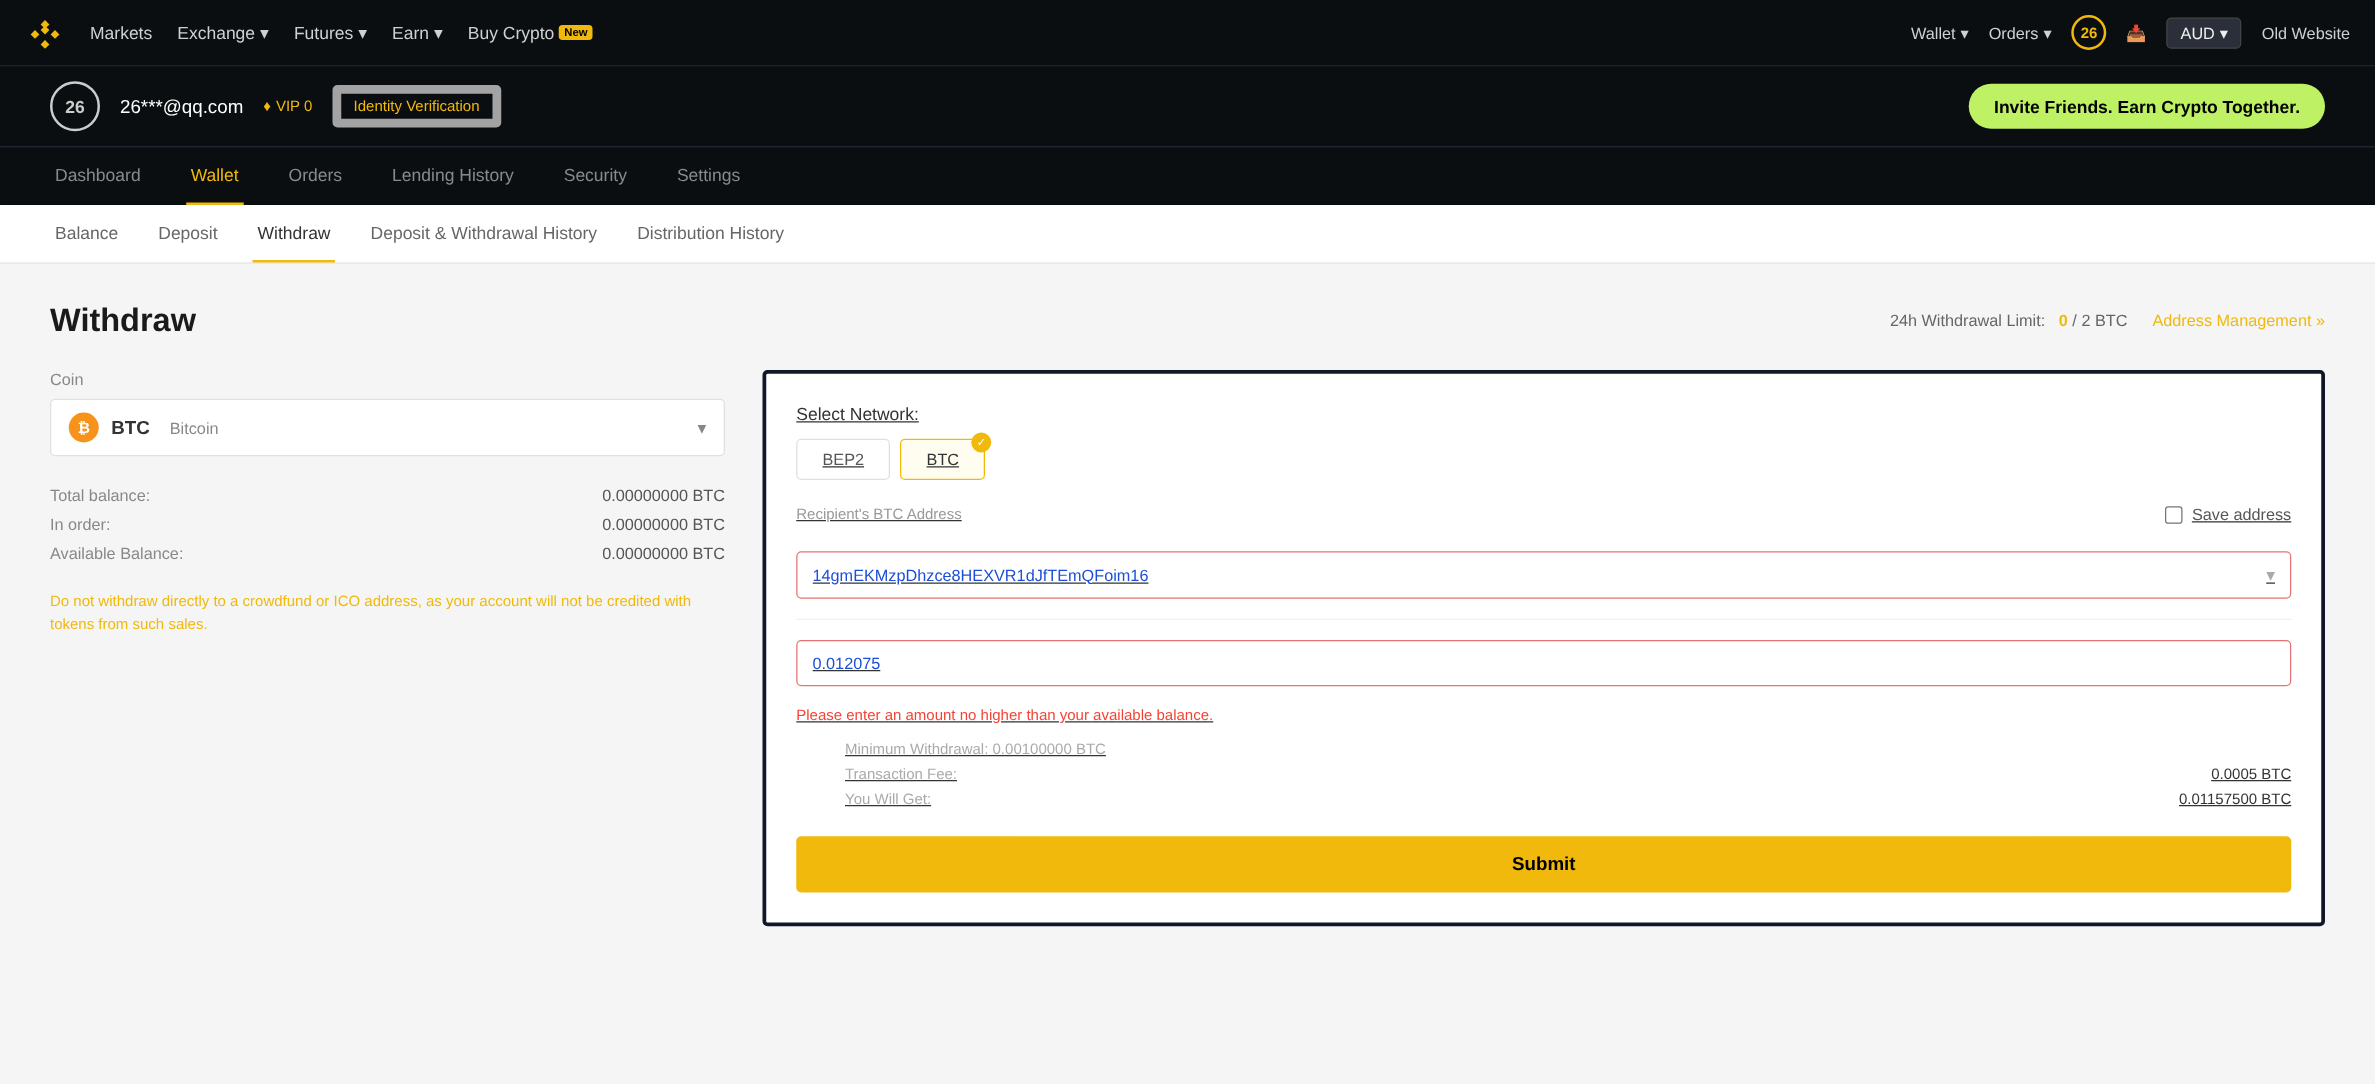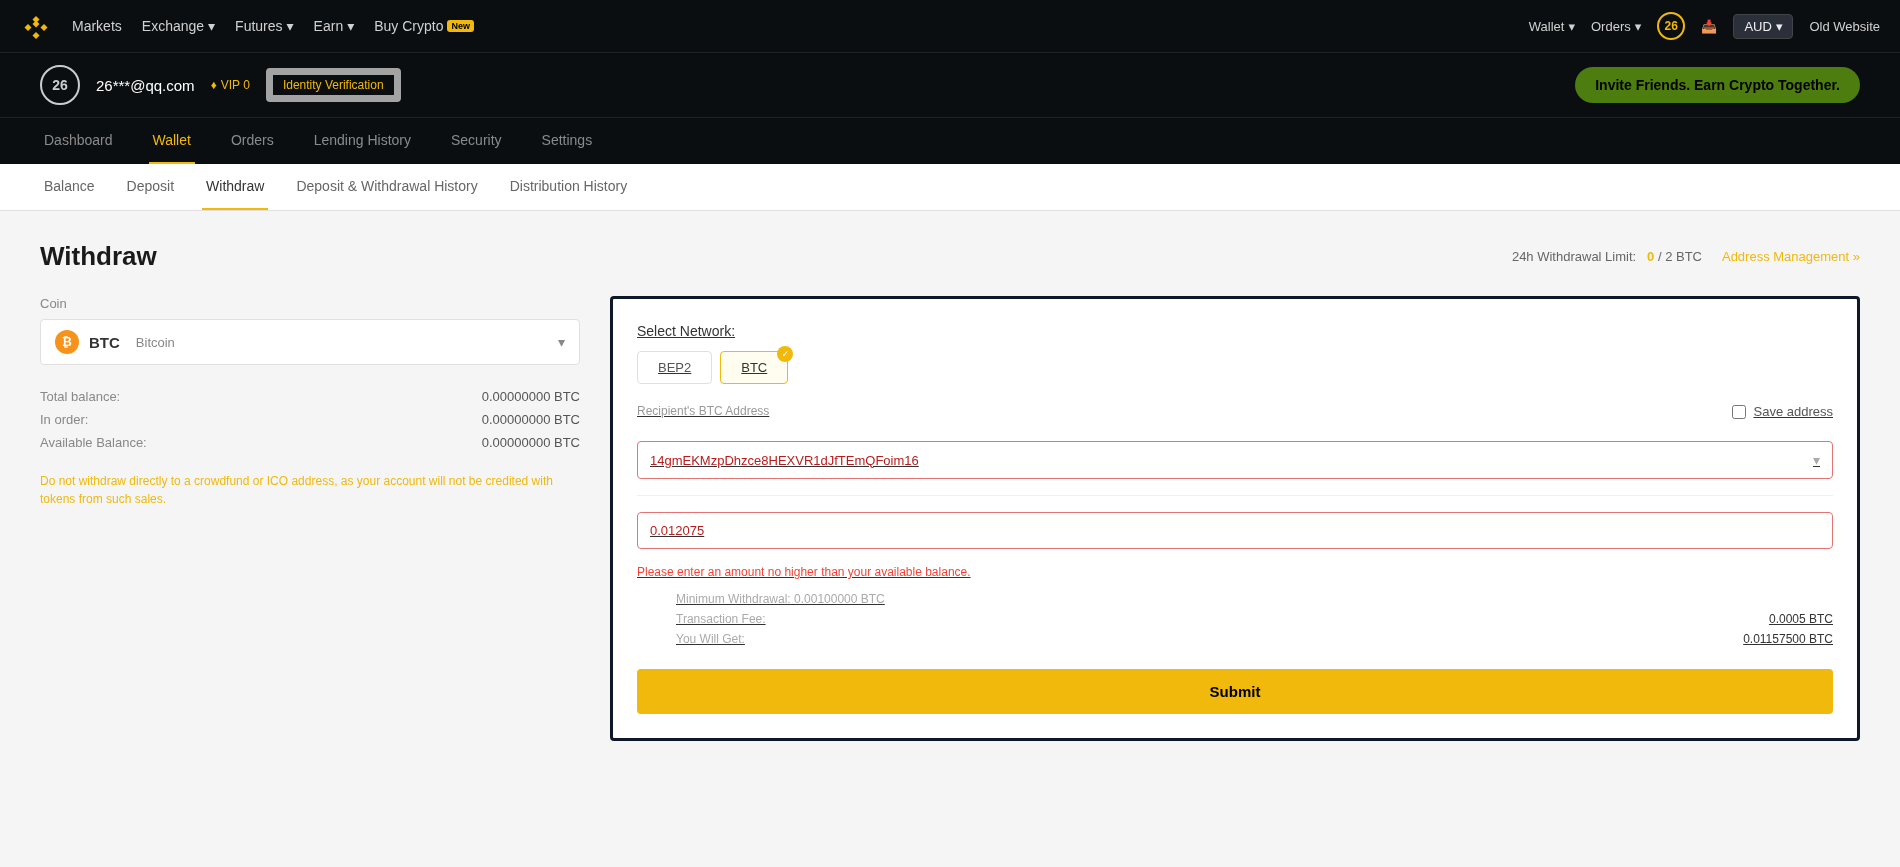--- a/index.html
+++ b/index.html
@@ -134,7 +134,7 @@
       cursor: pointer;
     }
     .invite-btn {
-      background: #4d7c0f;
+      background: #bef264;
       color: #000;
       border: none;
       padding: 10px 20px;

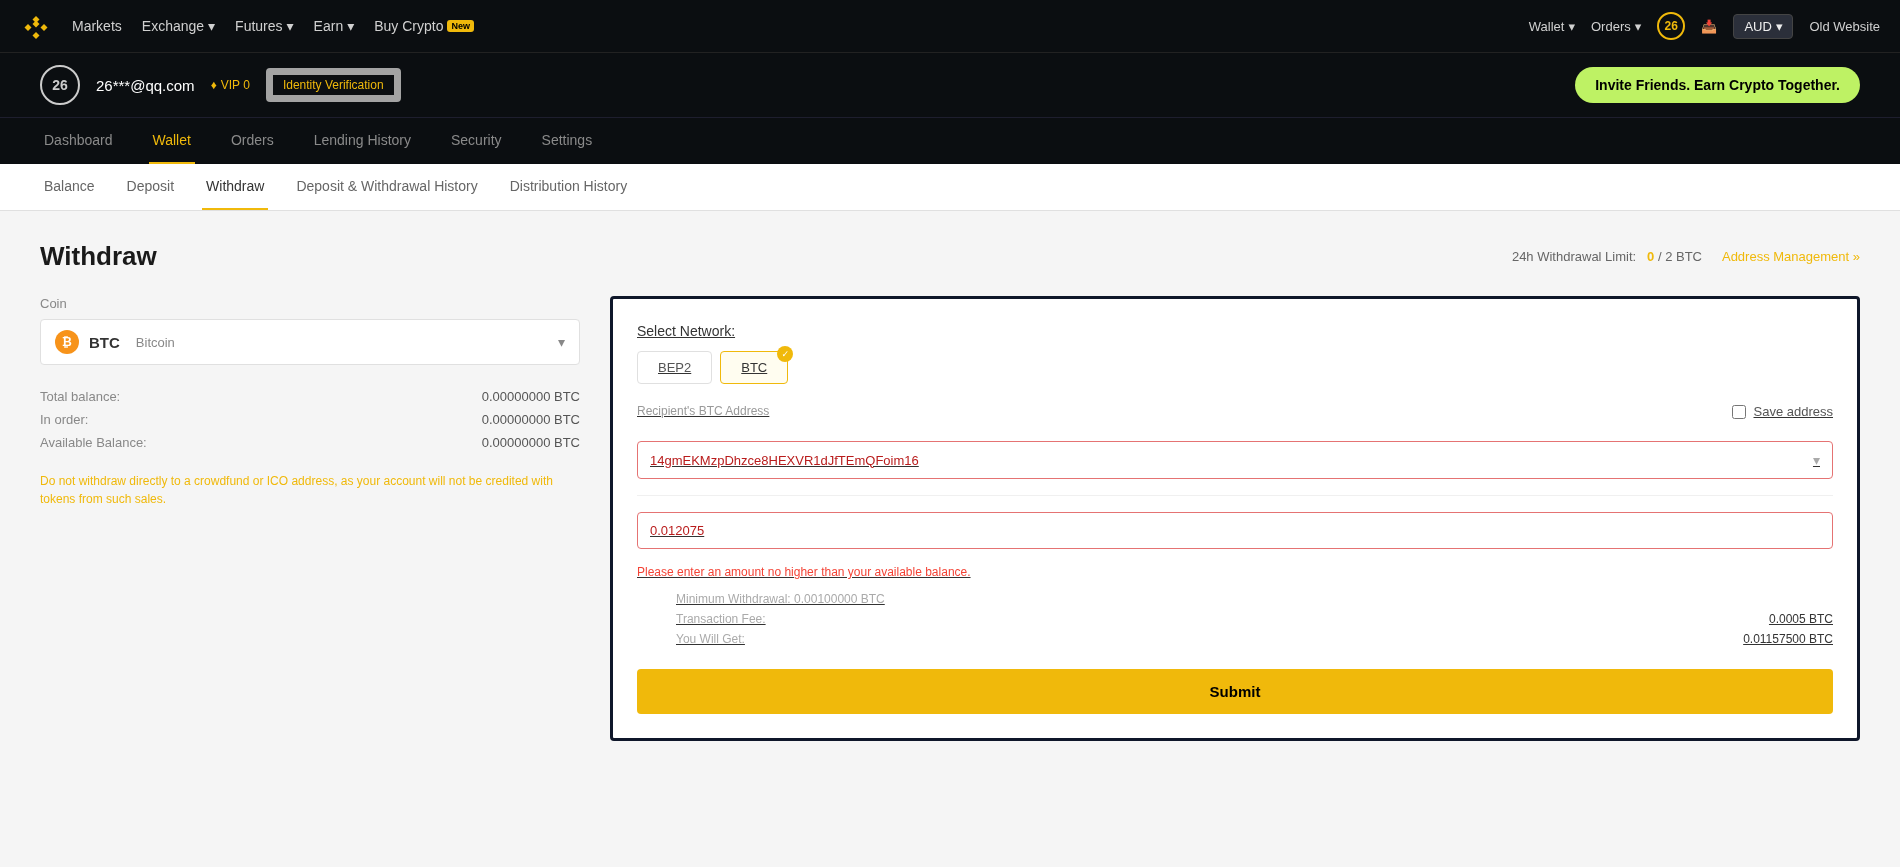--- a/index.html
+++ b/index.html
@@ -363,7 +363,7 @@
       outline: none;
       padding: 10px 12px;
       font-size: 13px;
-      color: #b91c1c;
+      color: #1d4ed8;
       background: transparent;
     }
     .input-chevron {

